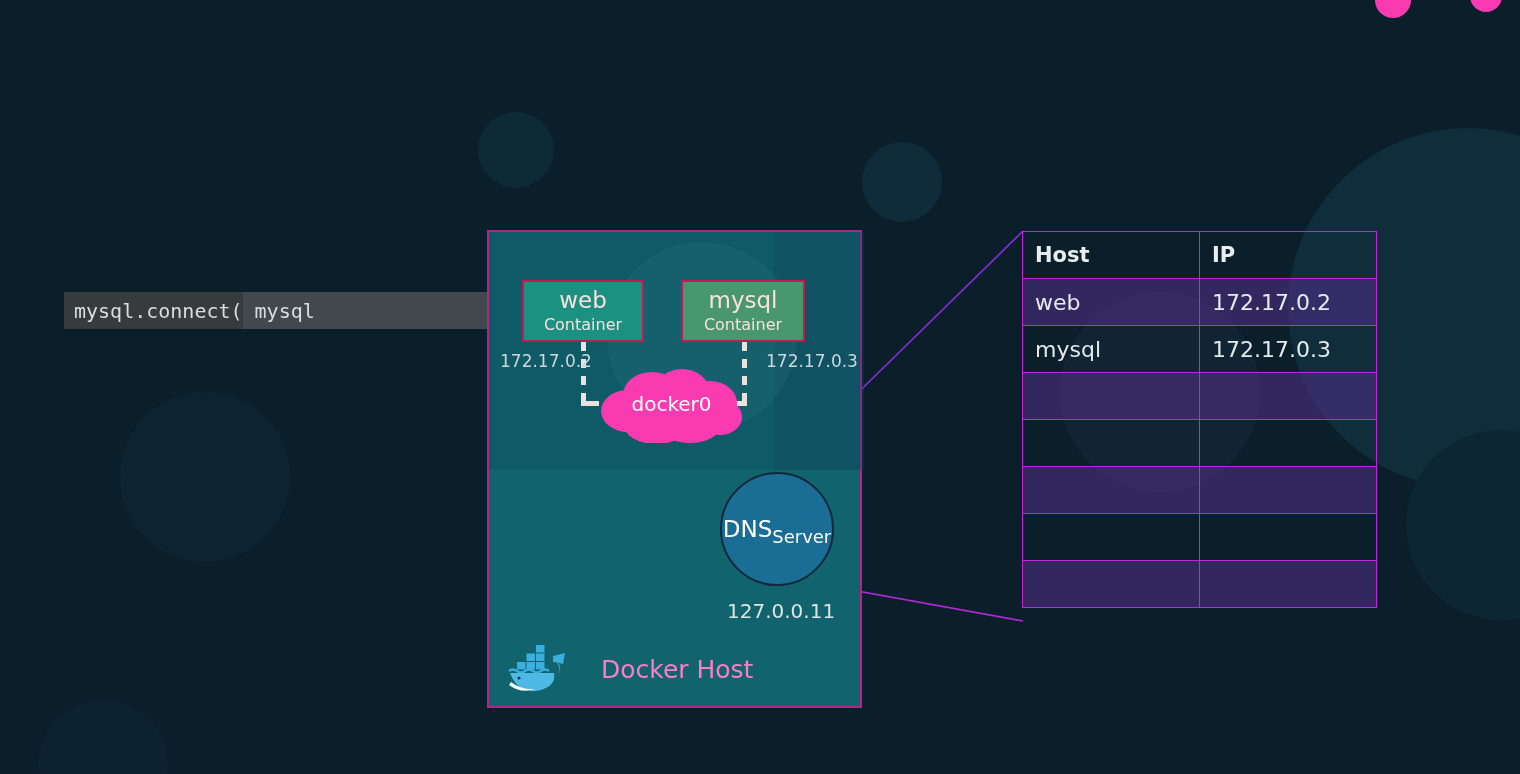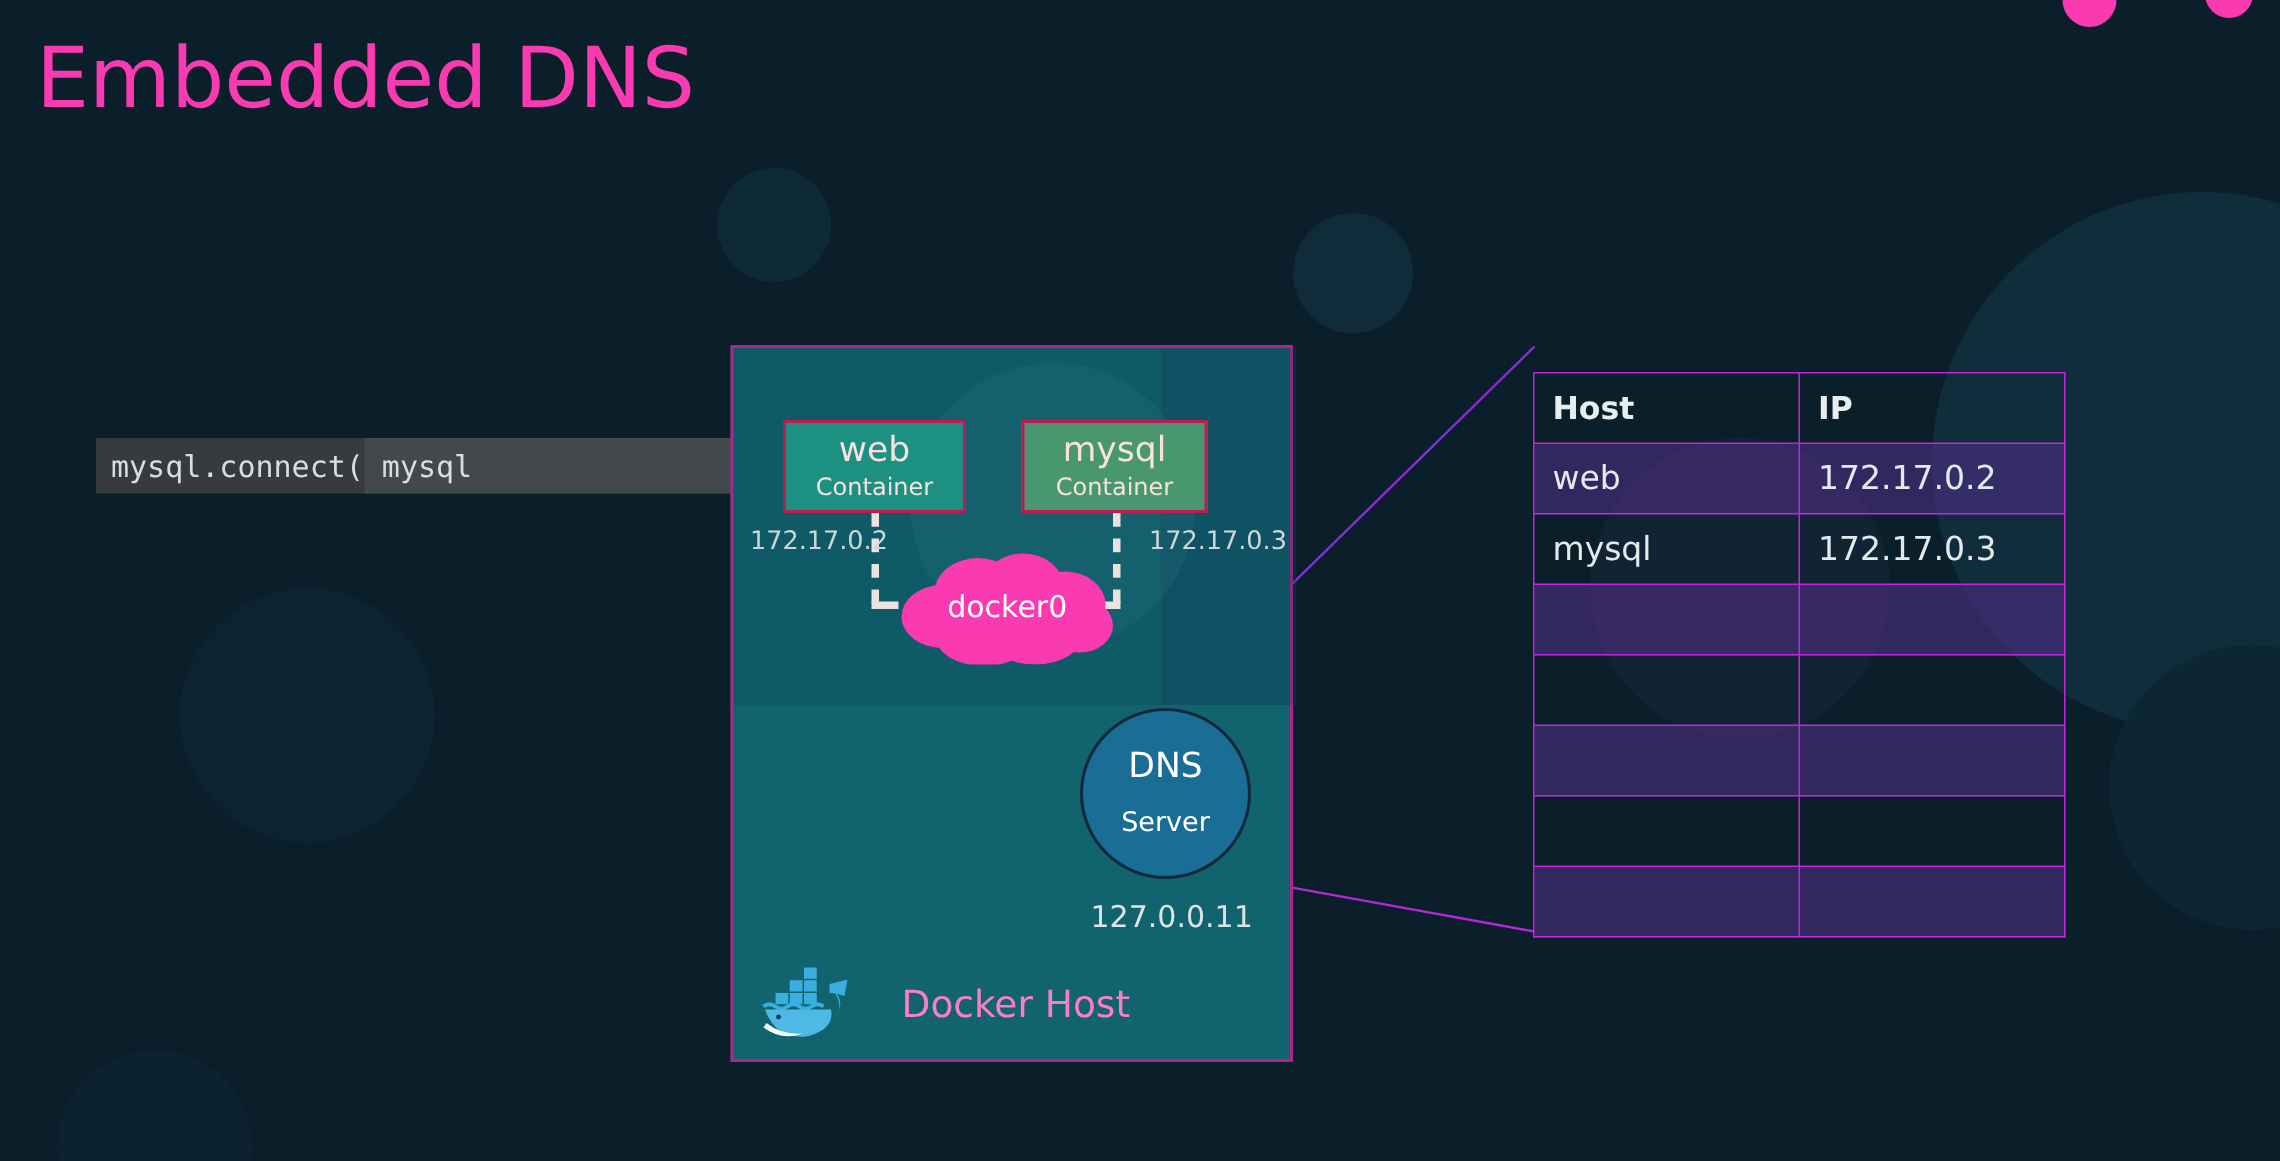--- a/index.html
+++ b/index.html
@@ -264,7 +264,6 @@
     <div class="dot-top" style="left:1470px; top:-20px; width:32px; height:32px;"></div>
   </div>
 
-  <div id="page-title">Embedded DNS</div>
 
   <div id="code-box">
     <span class="seg-call">mysql.connect(</span>

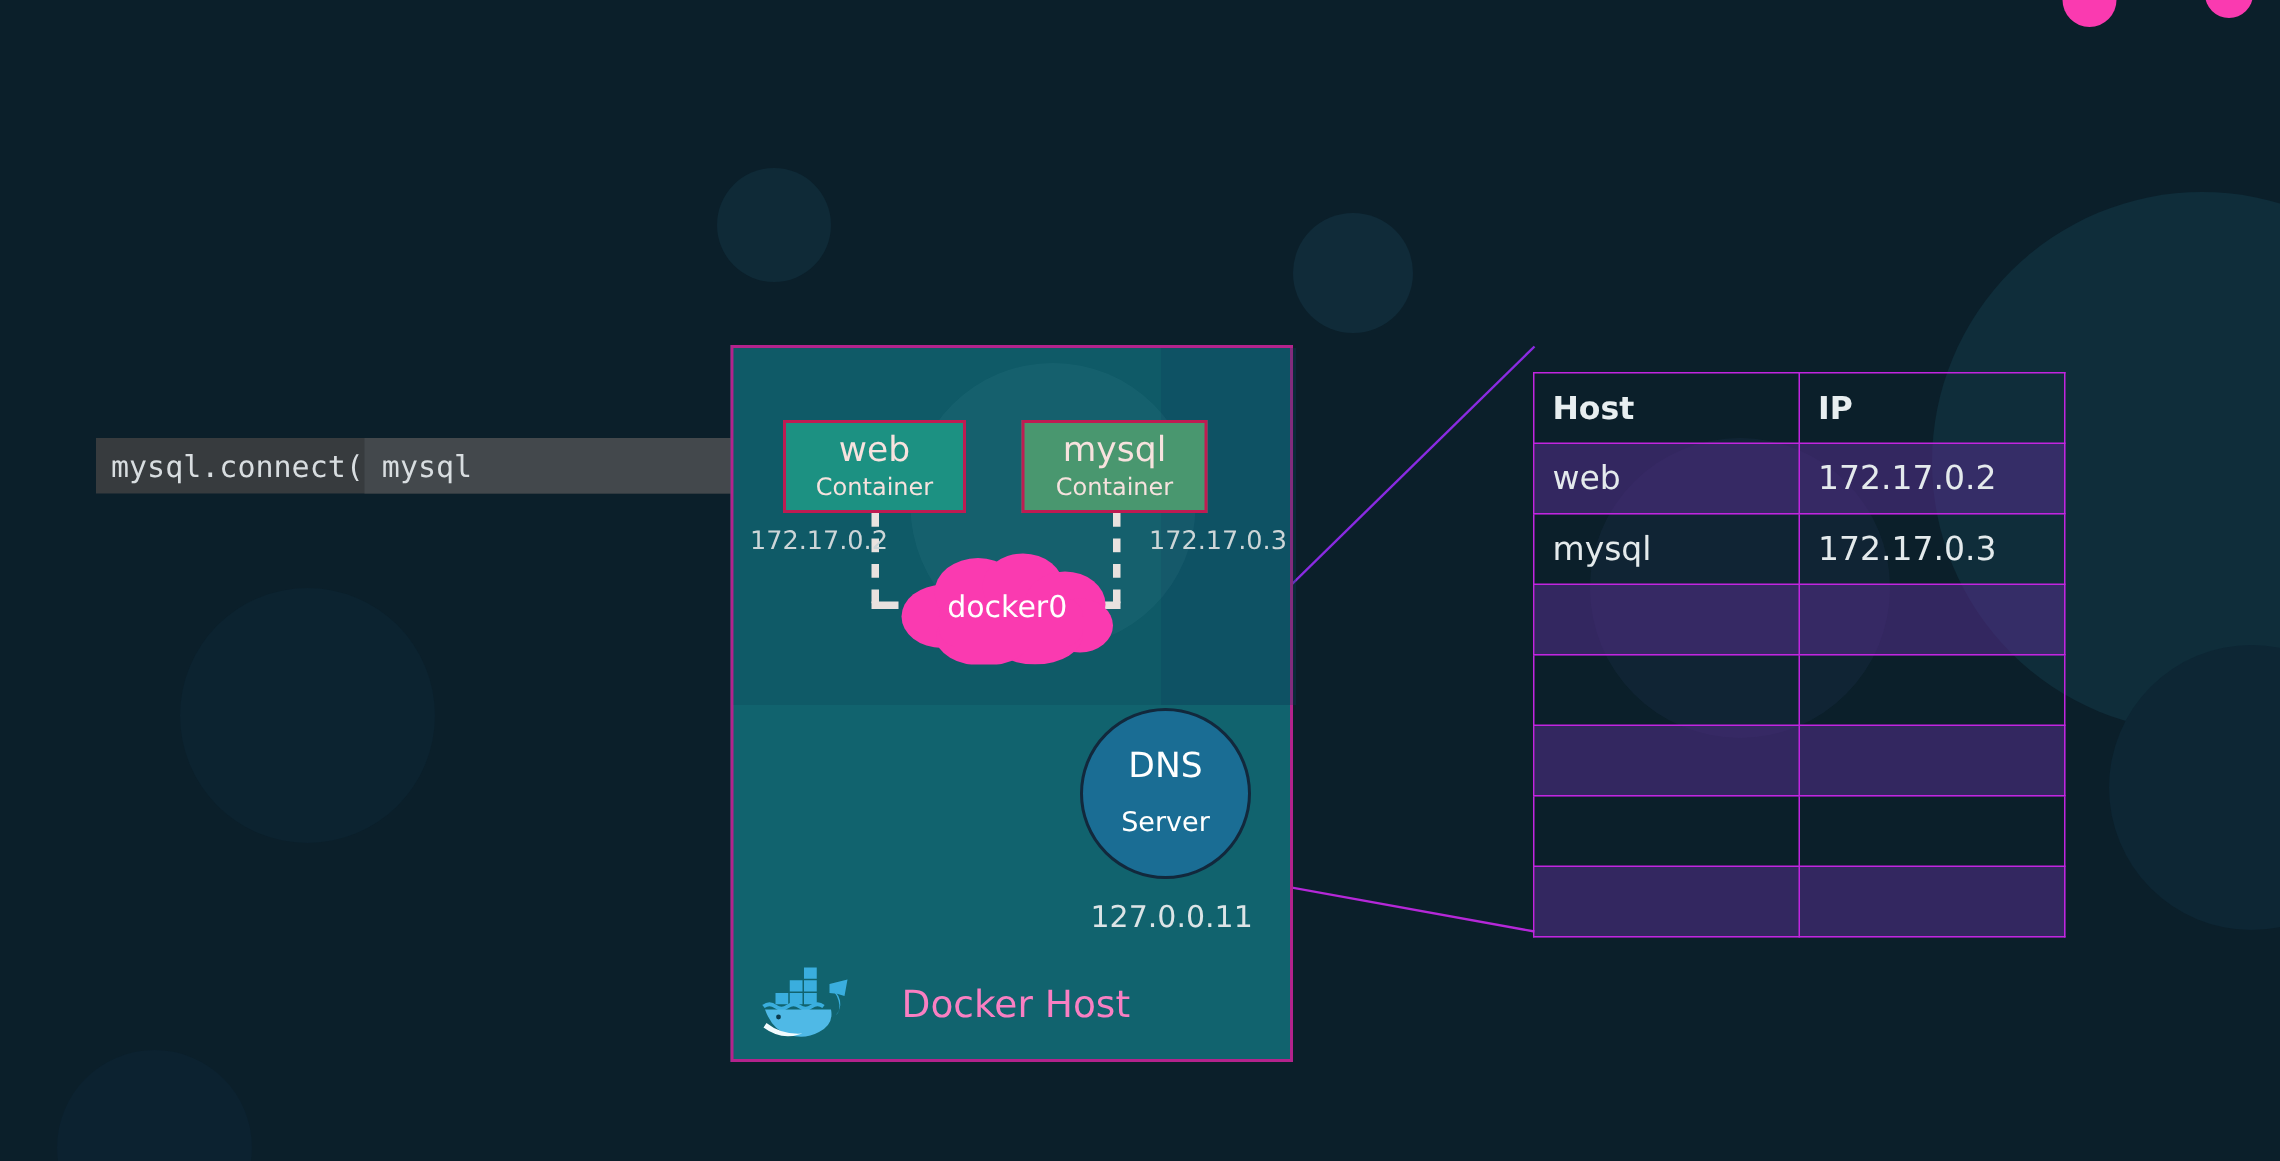--- a/index.html
+++ b/index.html
@@ -219,7 +219,7 @@
   #dns-table {
     position: absolute;
     left: 1022px;
-    top: 248px;
+    top: 231px;
     width: 354px;
     border-collapse: collapse;
     table-layout: fixed;

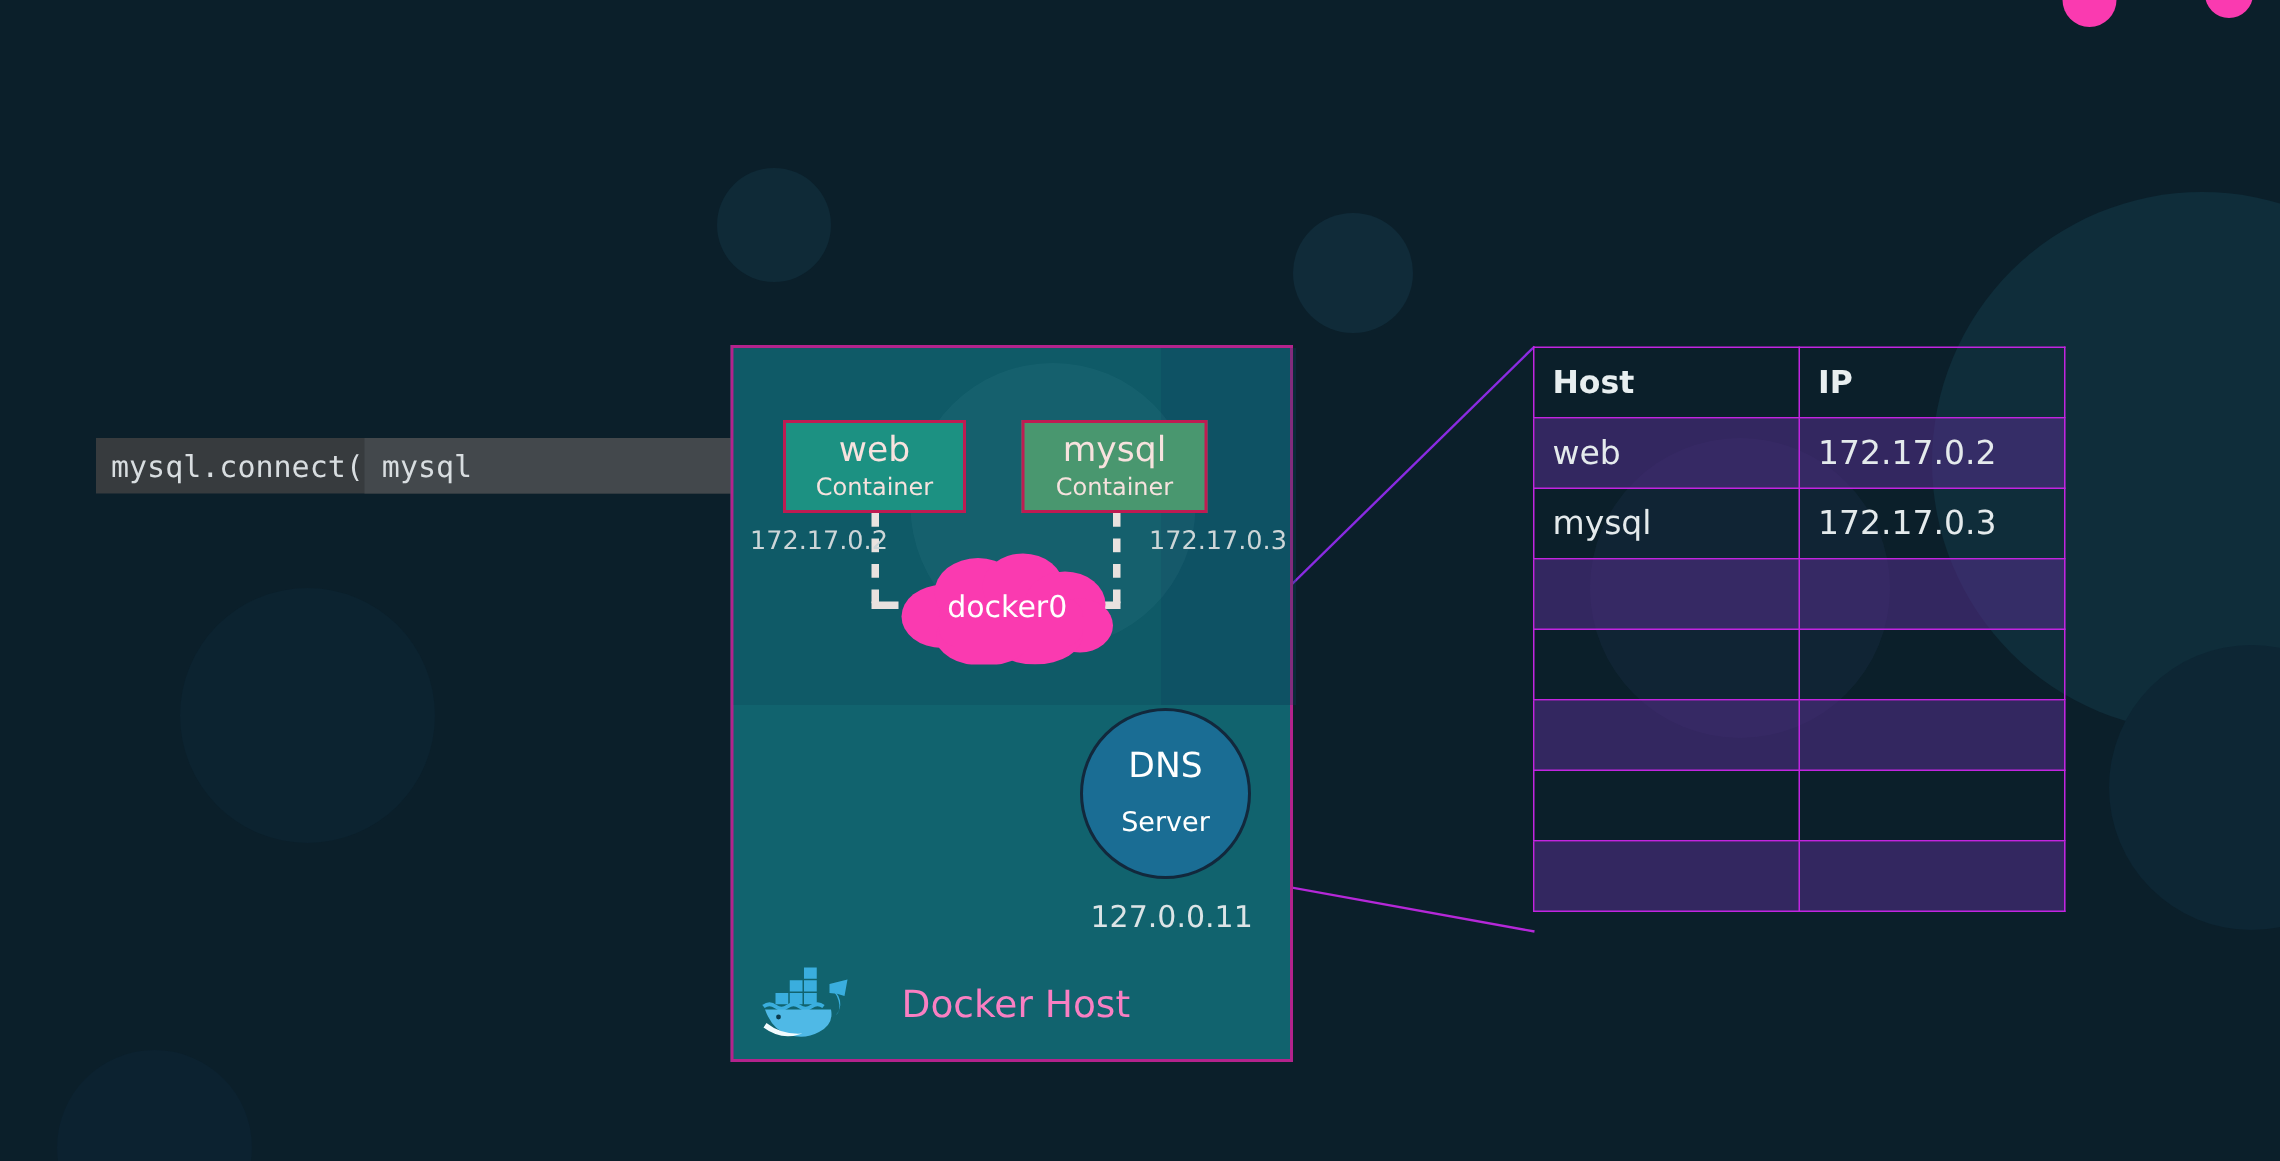--- a/index.html
+++ b/index.html
@@ -182,7 +182,6 @@
     border: 2px solid #12283c;
     box-sizing: border-box;
     display: flex;
-    flex-direction: column;
     align-items: center;
     justify-content: center;
     color: #ffffff;

